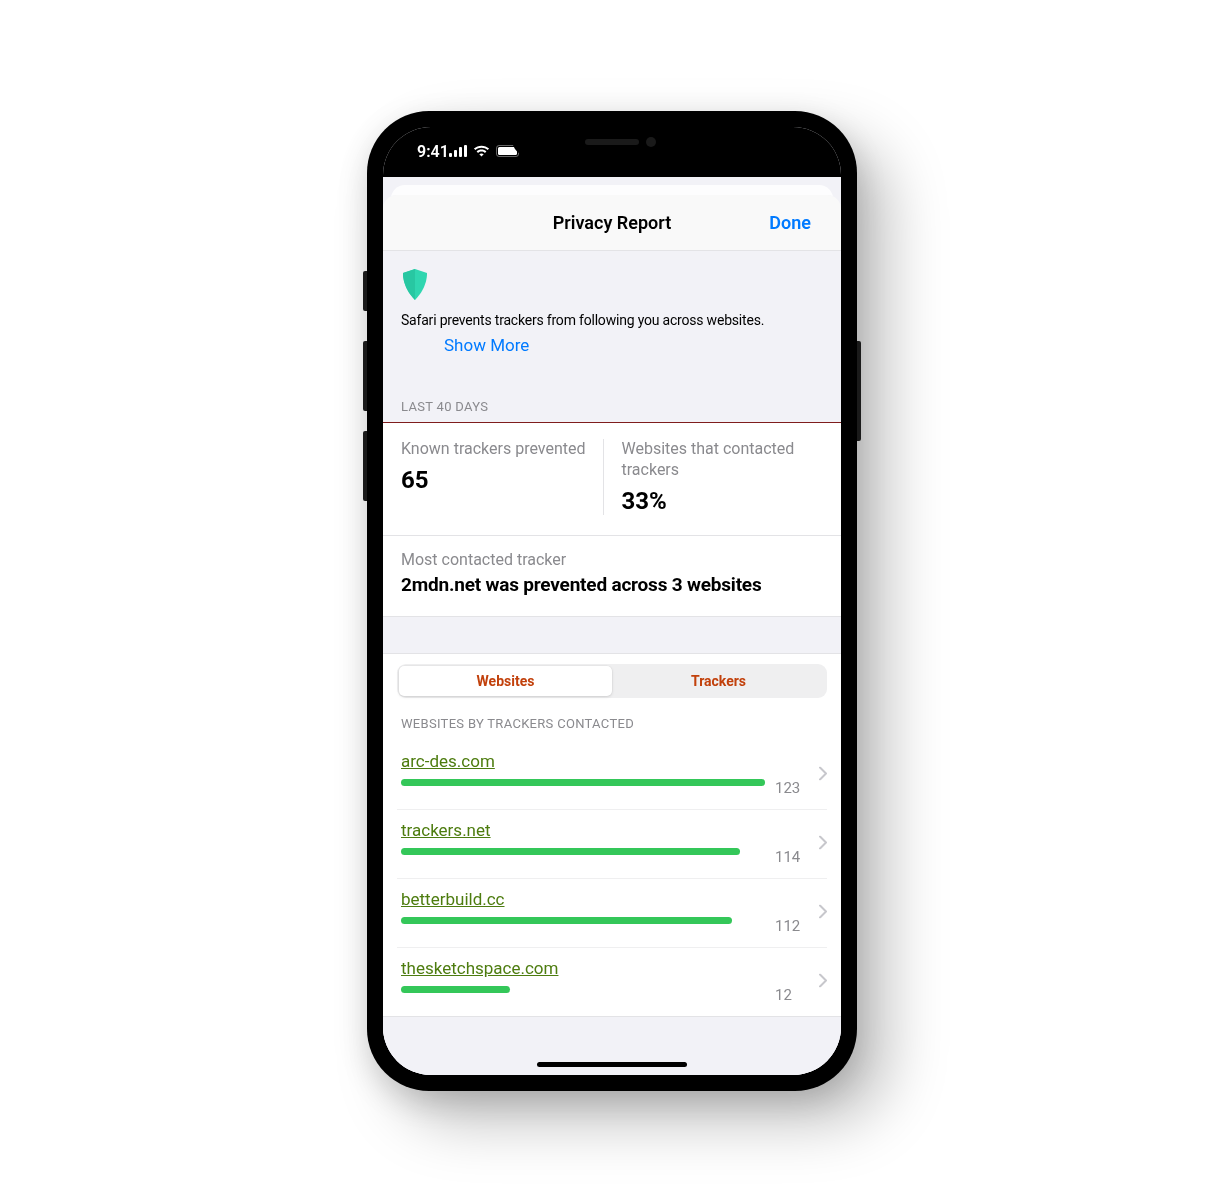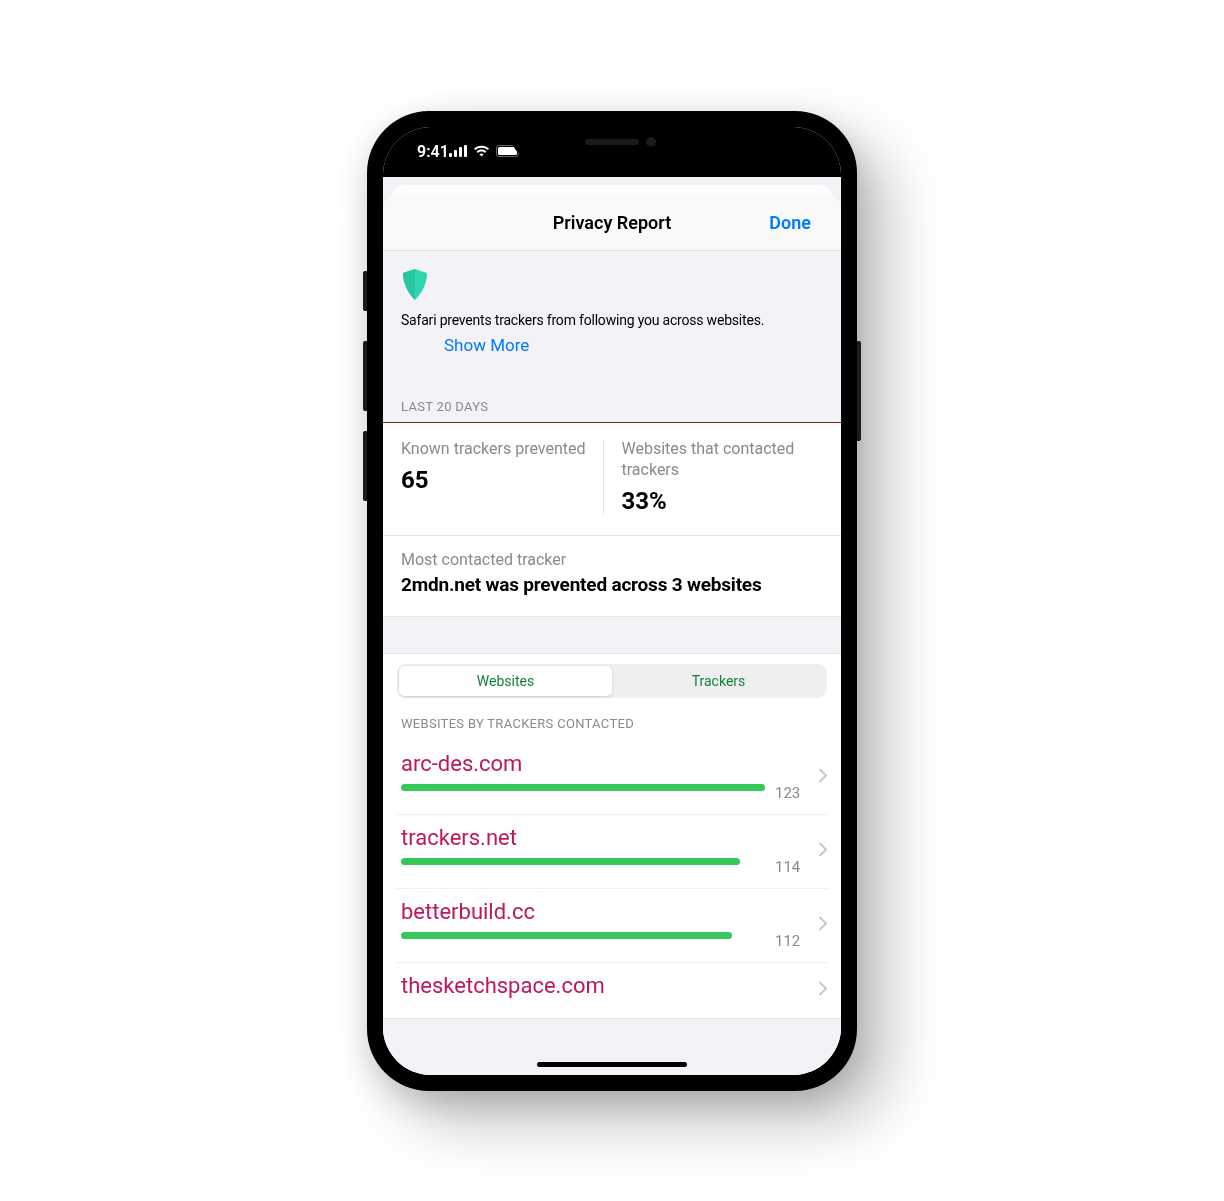--- a/index.html
+++ b/index.html
@@ -348,7 +348,7 @@
           <span class="show-more">Show More</span>
         </div>
 
-        <div class="sect-header">LAST 20 DAYS</div>
+        <div class="sect-header">LAST 40 DAYS</div>
 
         <div class="stats-card">
           <div class="stats-row">

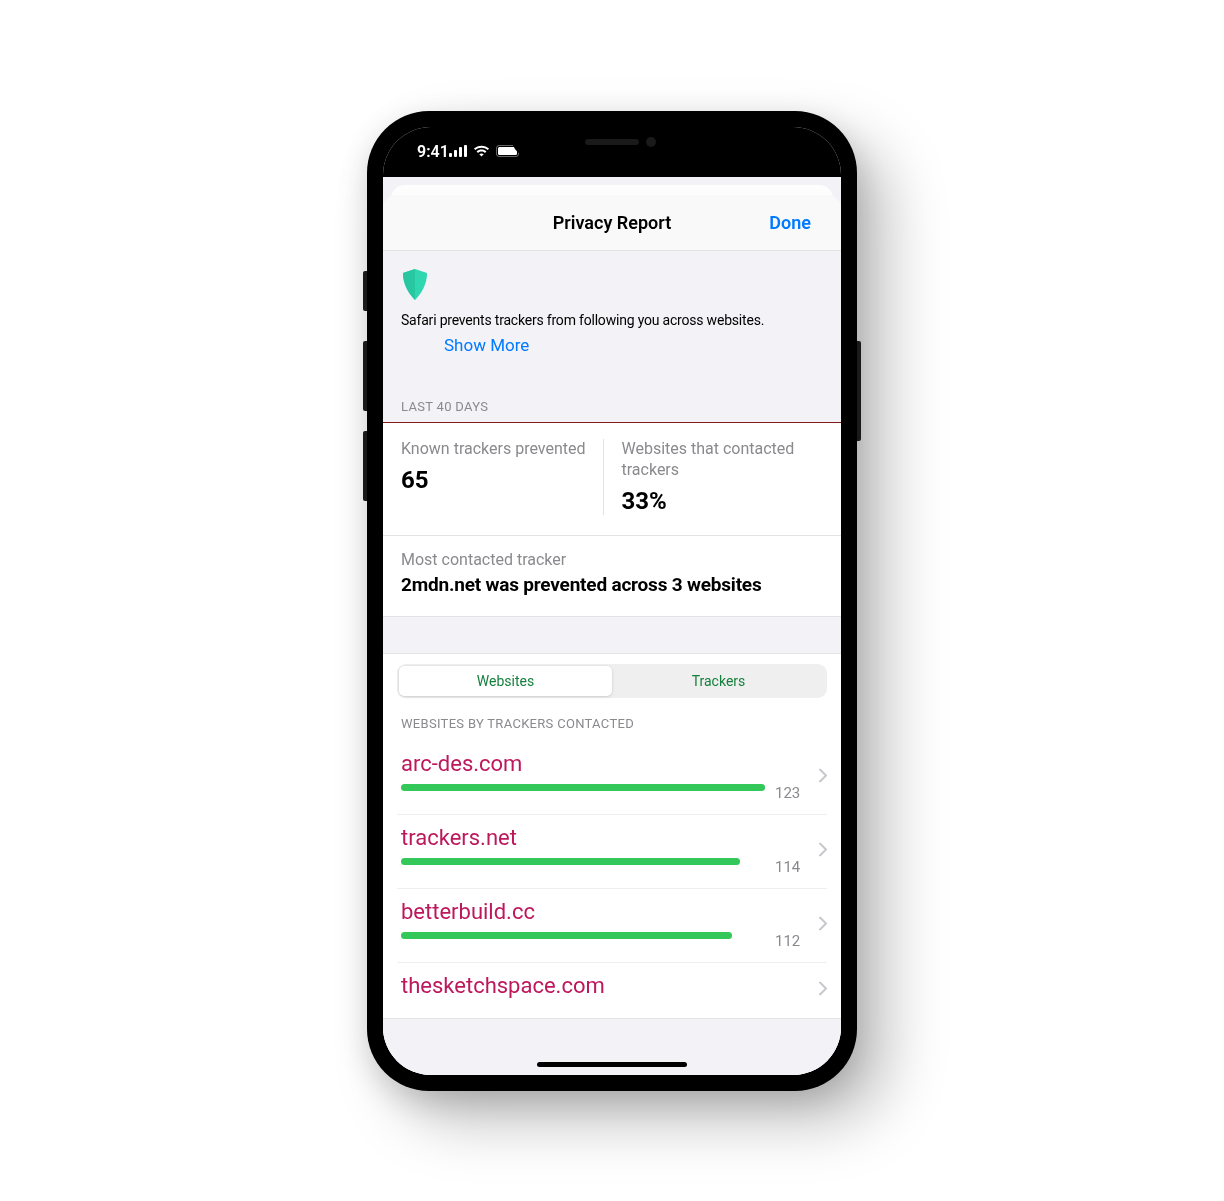--- a/index.html
+++ b/index.html
@@ -222,8 +222,8 @@
       align-items: center;
       justify-content: center;
       font-size: 14px;
-      font-weight: 400;
-      color: #15803d;
+      font-weight: 700;
+      color: #c2410c;
       border-radius: 5px;
       cursor: pointer;
     }

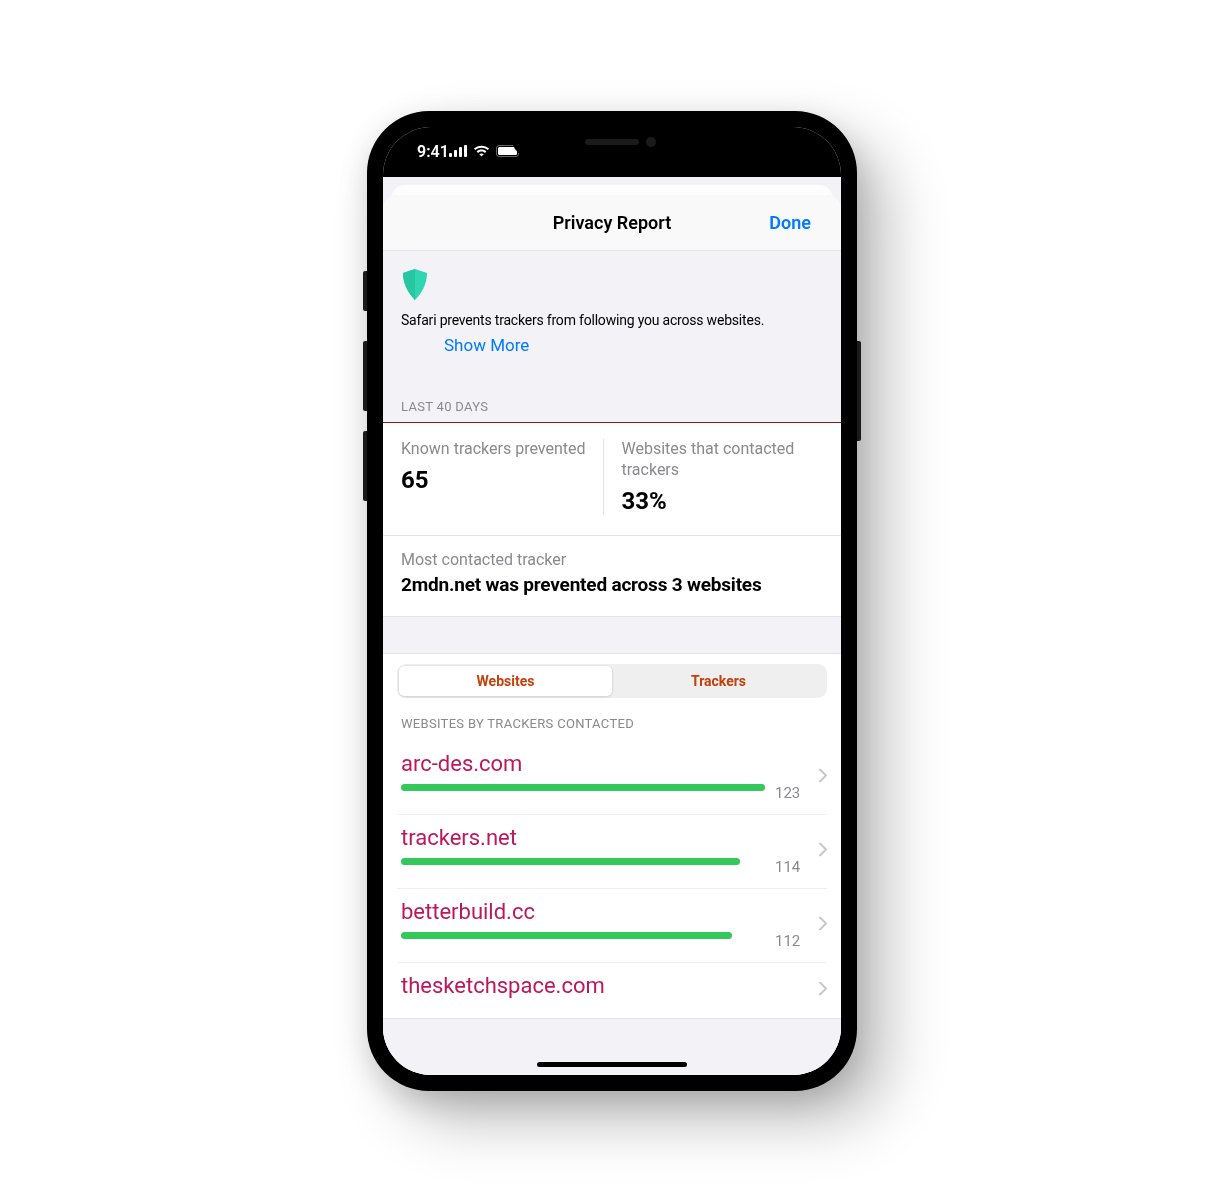--- a/index.html
+++ b/index.html
@@ -246,9 +246,10 @@
     }
     .row:last-child { border-bottom: none; }
     .row-domain {
-      font-size: 22px;
-      color: #be185d;
+      font-size: 17px;
+      color: #4d7c0f;
       margin-bottom: 8px;
+      text-decoration: underline;
     }
     .row-bar-wrap {
       display: flex;

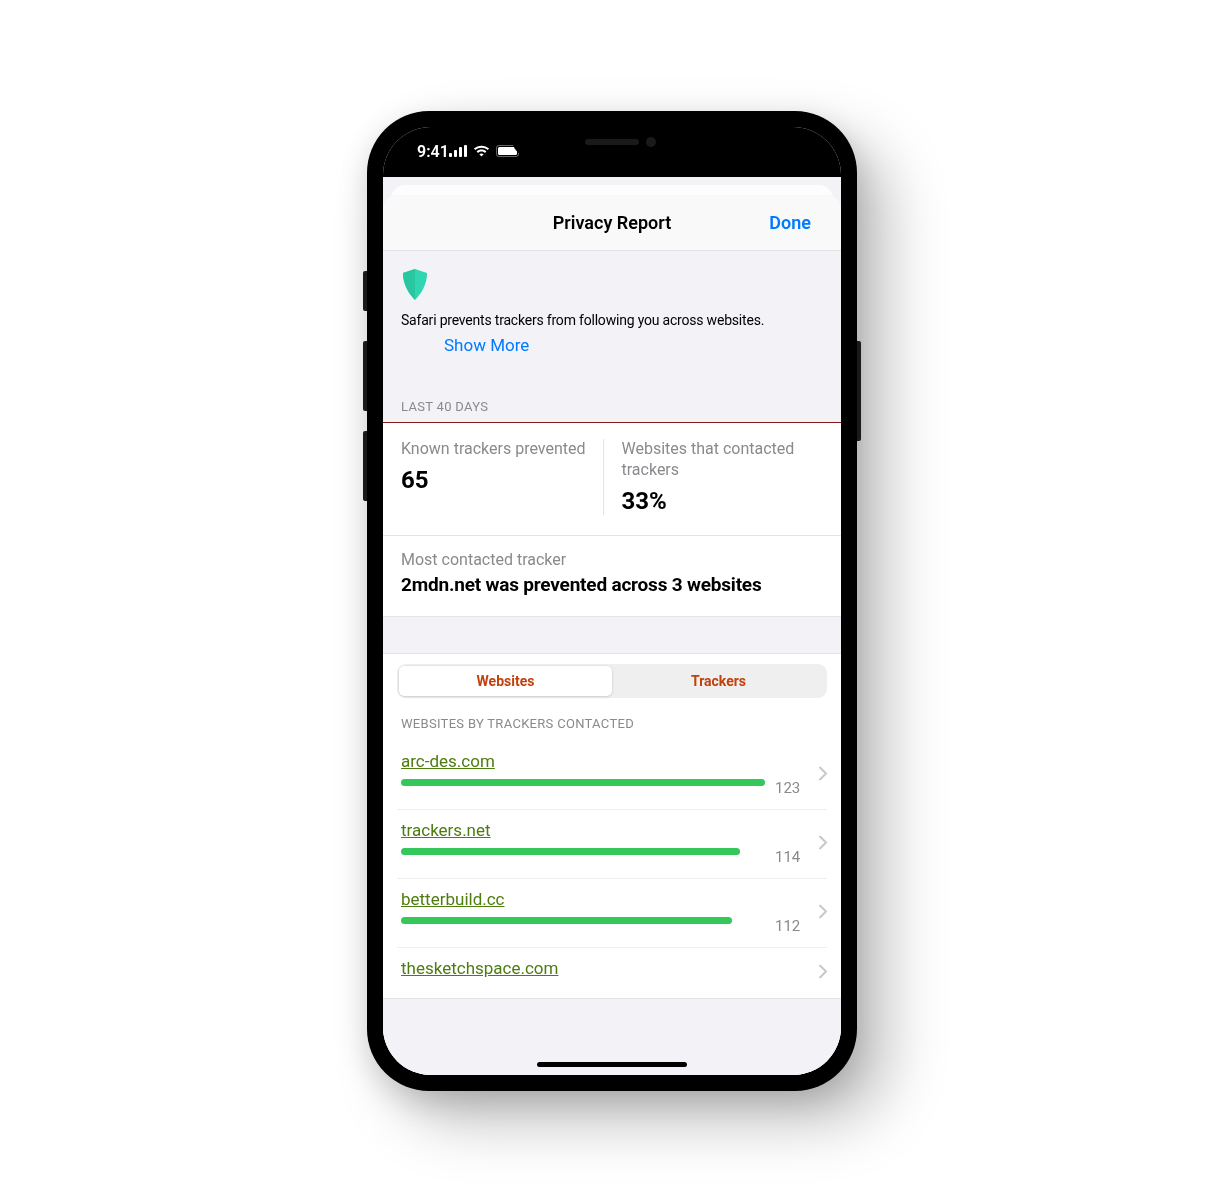--- a/index.html
+++ b/index.html
@@ -421,6 +421,12 @@
               </div>
               <div class="row">
     <div class="row-domain">thesketchspace.com</div>
+    <div class="row-bar-wrap">
+      <div class="bar-track">
+        <div class="bar-fill" style="width:30%"></div>
+      </div>
+      <div class="row-count">12</div>
+    </div>
     <span class="chevron">
       <svg width="8" height="14" viewBox="0 0 8 14">
                     <path d="M1 1 L7 7 L1 13" stroke="#c7c7cc" stroke-width="2" fill="none" stroke-linecap="round" stroke-linejoin="round"></path>

